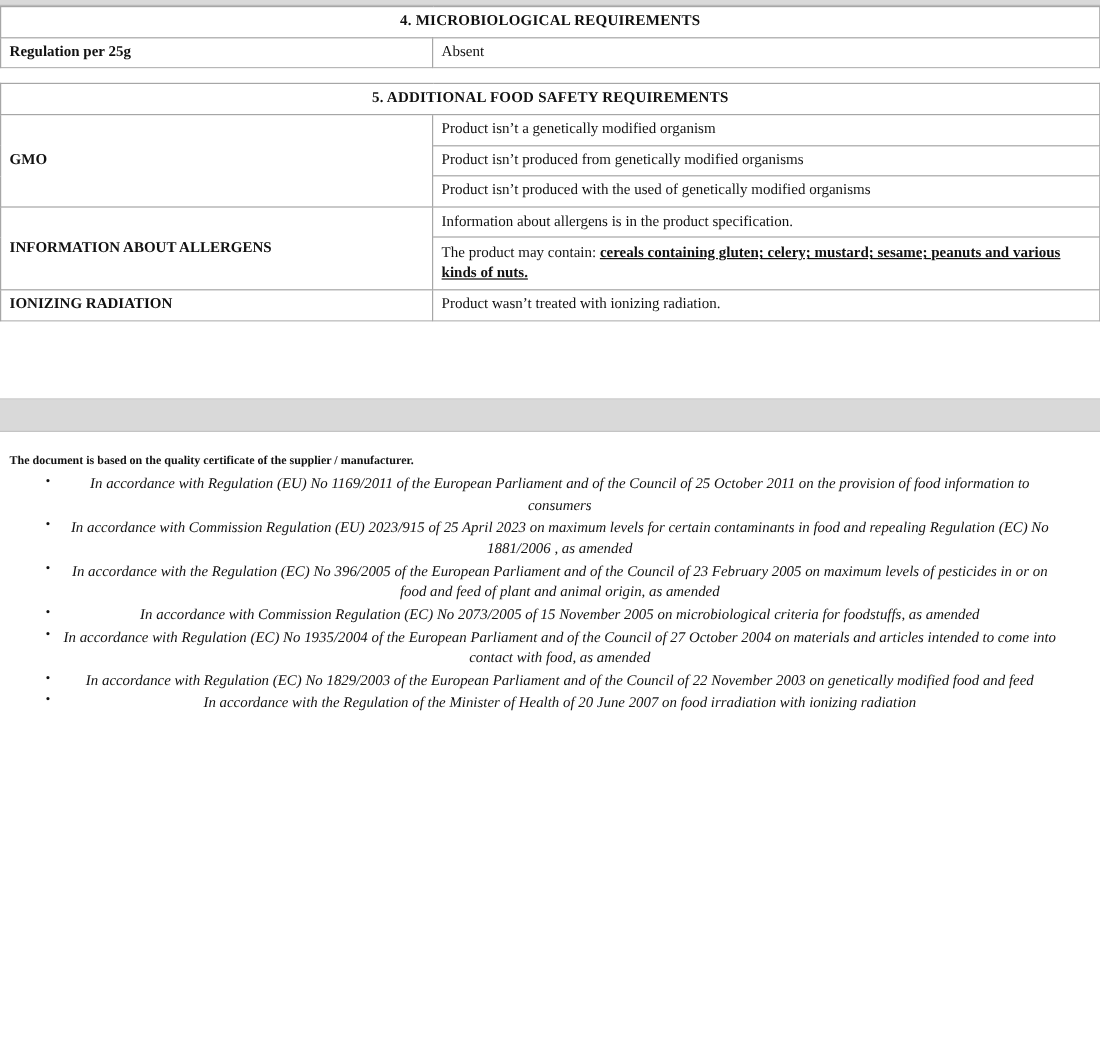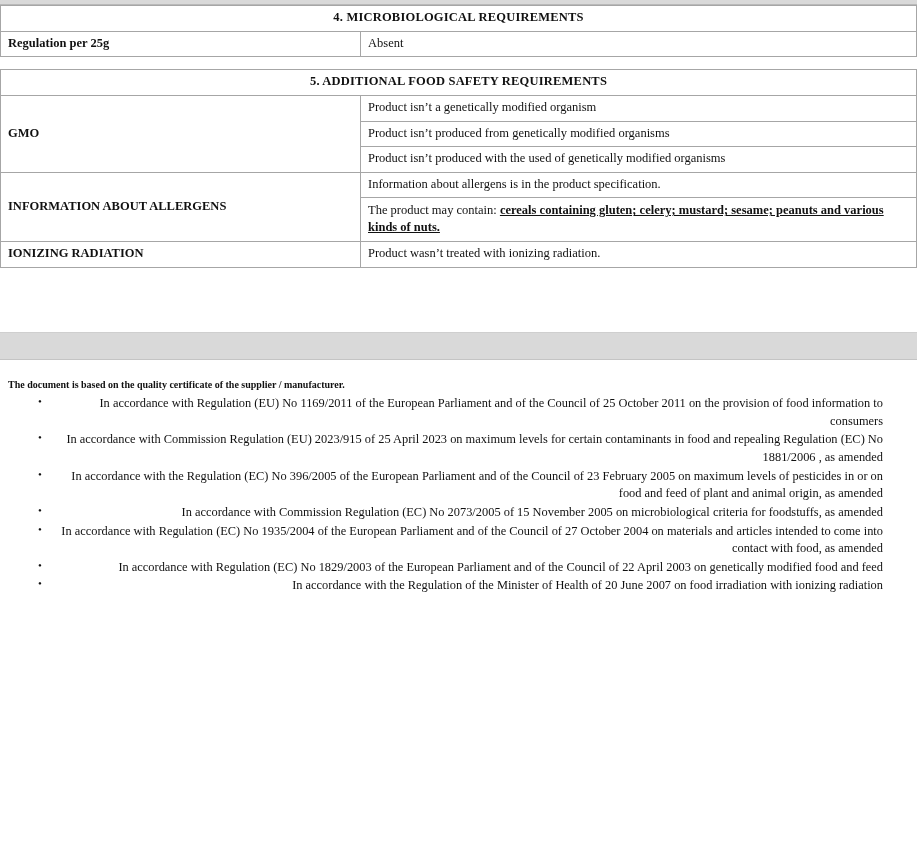--- a/index.html
+++ b/index.html
@@ -96,7 +96,8 @@
     line-height: 1.42;
     margin: 0 0 1px 0;
     padding-left: 12px;
-    text-align: right;
+    text-align: center;
+    font-style: italic;
   }
   ul.legal li::before {
     content: "\2022";

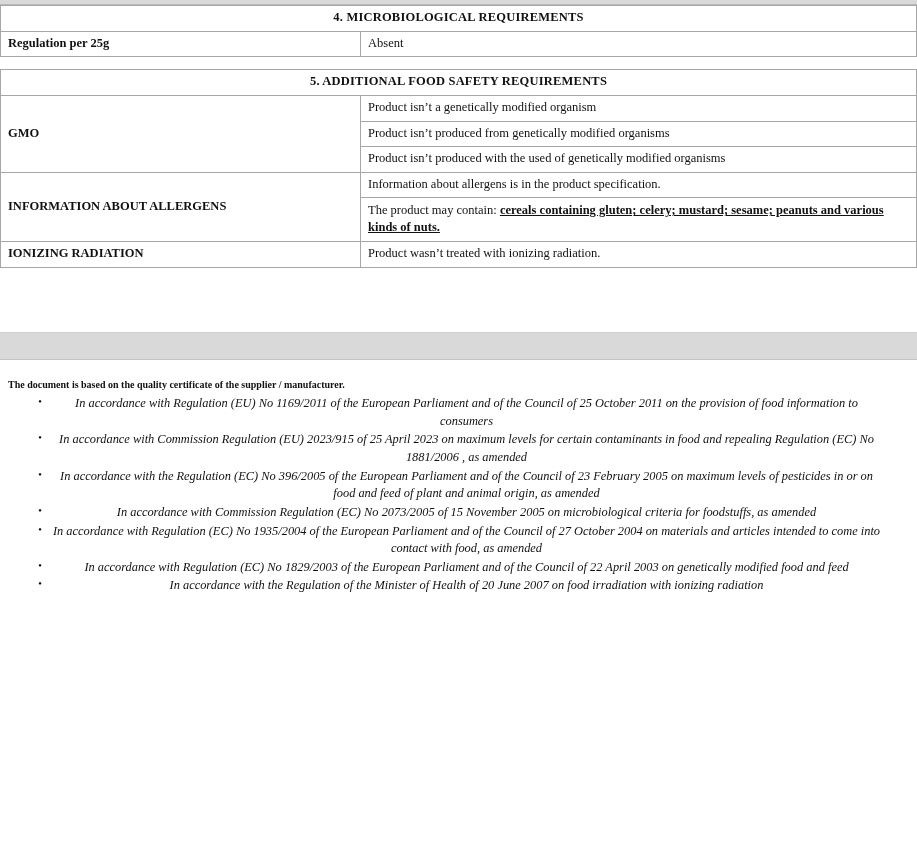--- a/index.html
+++ b/index.html
@@ -194,7 +194,7 @@
         <li>In accordance with the Regulation (EC) No 396/2005 of the European Parliament and of the Council of 23 February 2005 on maximum levels of pesticides in or on food and feed of plant and animal origin, as amended</li>
         <li>In accordance with Commission Regulation (EC) No 2073/2005 of 15 November 2005 on microbiological criteria for foodstuffs, as amended</li>
         <li>In accordance with Regulation (EC) No 1935/2004 of the European Parliament and of the Council of 27 October 2004 on materials and articles intended to come into contact with food, as amended</li>
-        <li>In accordance with Regulation (EC) No 1829/2003 of the European Parliament and of the Council of 22 April 2003 on genetically modified food and feed</li>
+        <li>In accordance with Regulation (EC) No 1829/2003 of the European Parliament and of the Council of 22 November 2003 on genetically modified food and feed</li>
         <li>In accordance with the Regulation of the Minister of Health of 20 June 2007 on food irradiation with ionizing radiation</li>
       </ul>
     </div>

